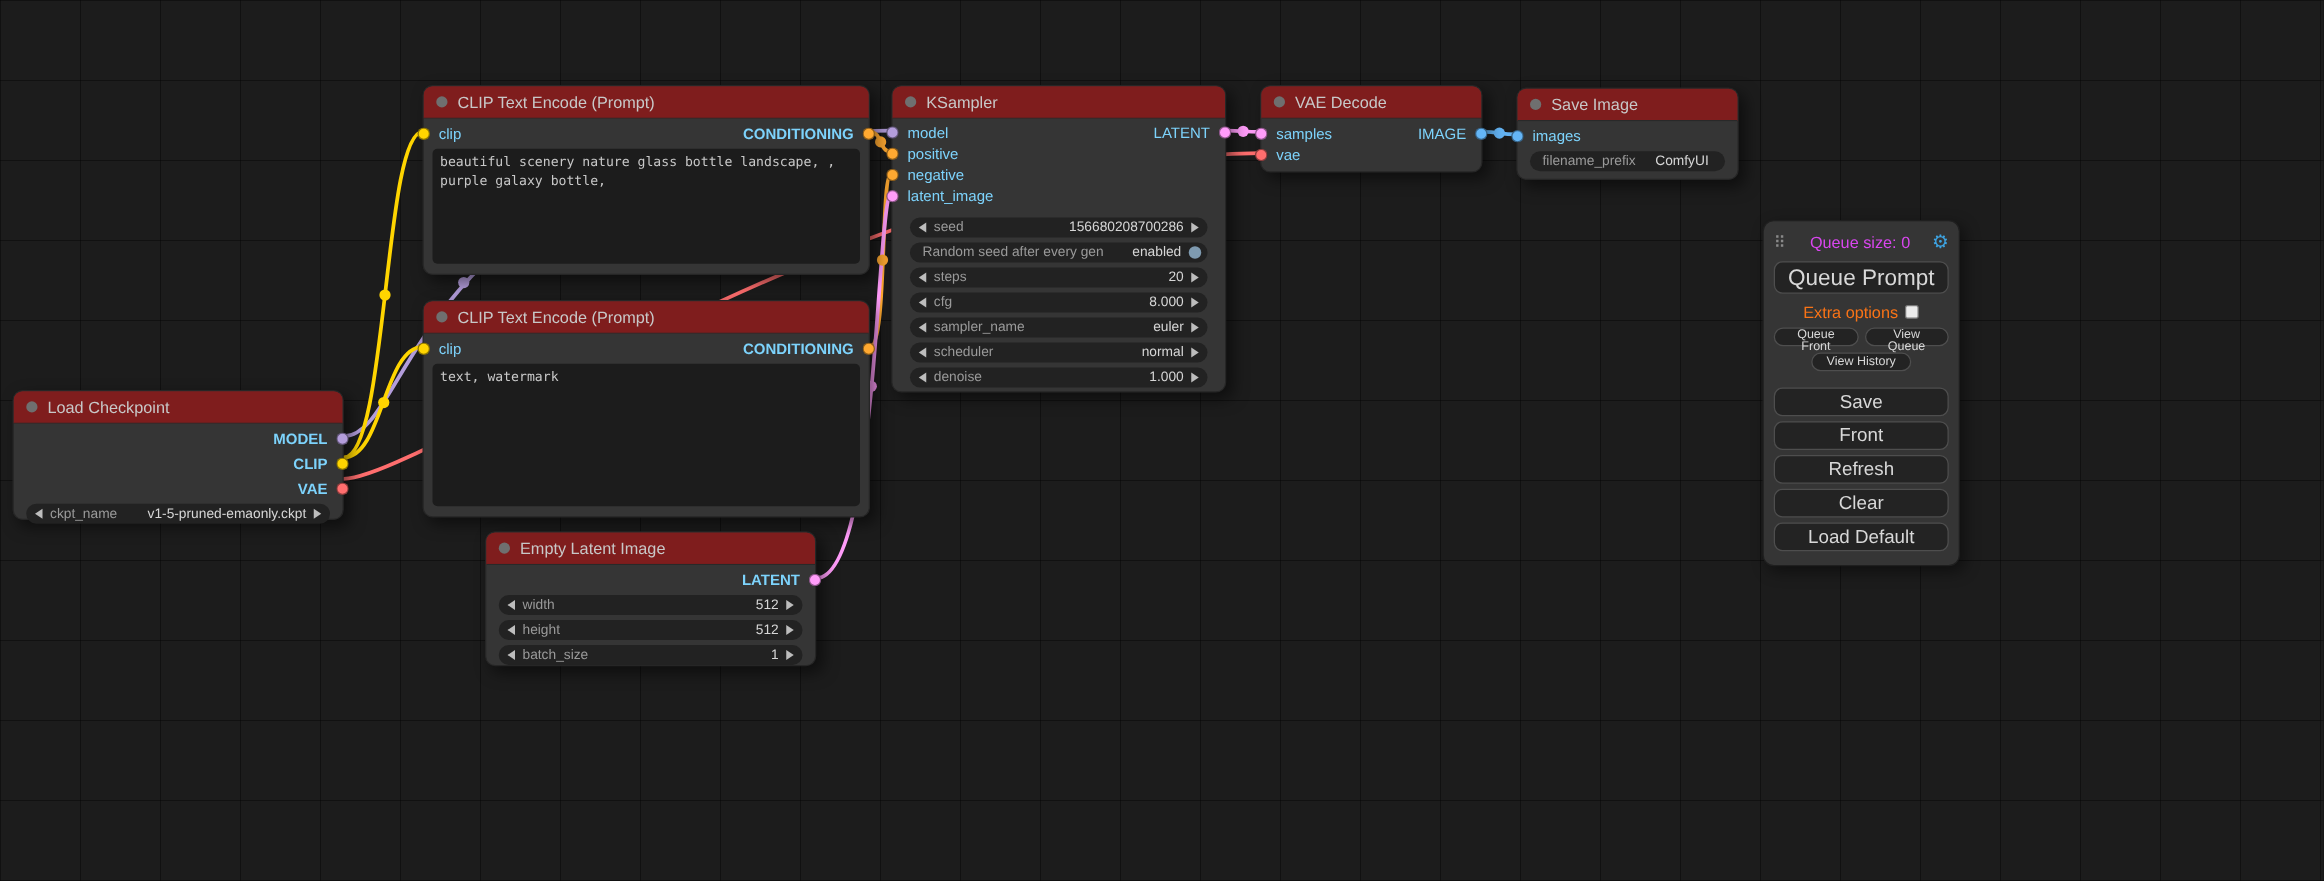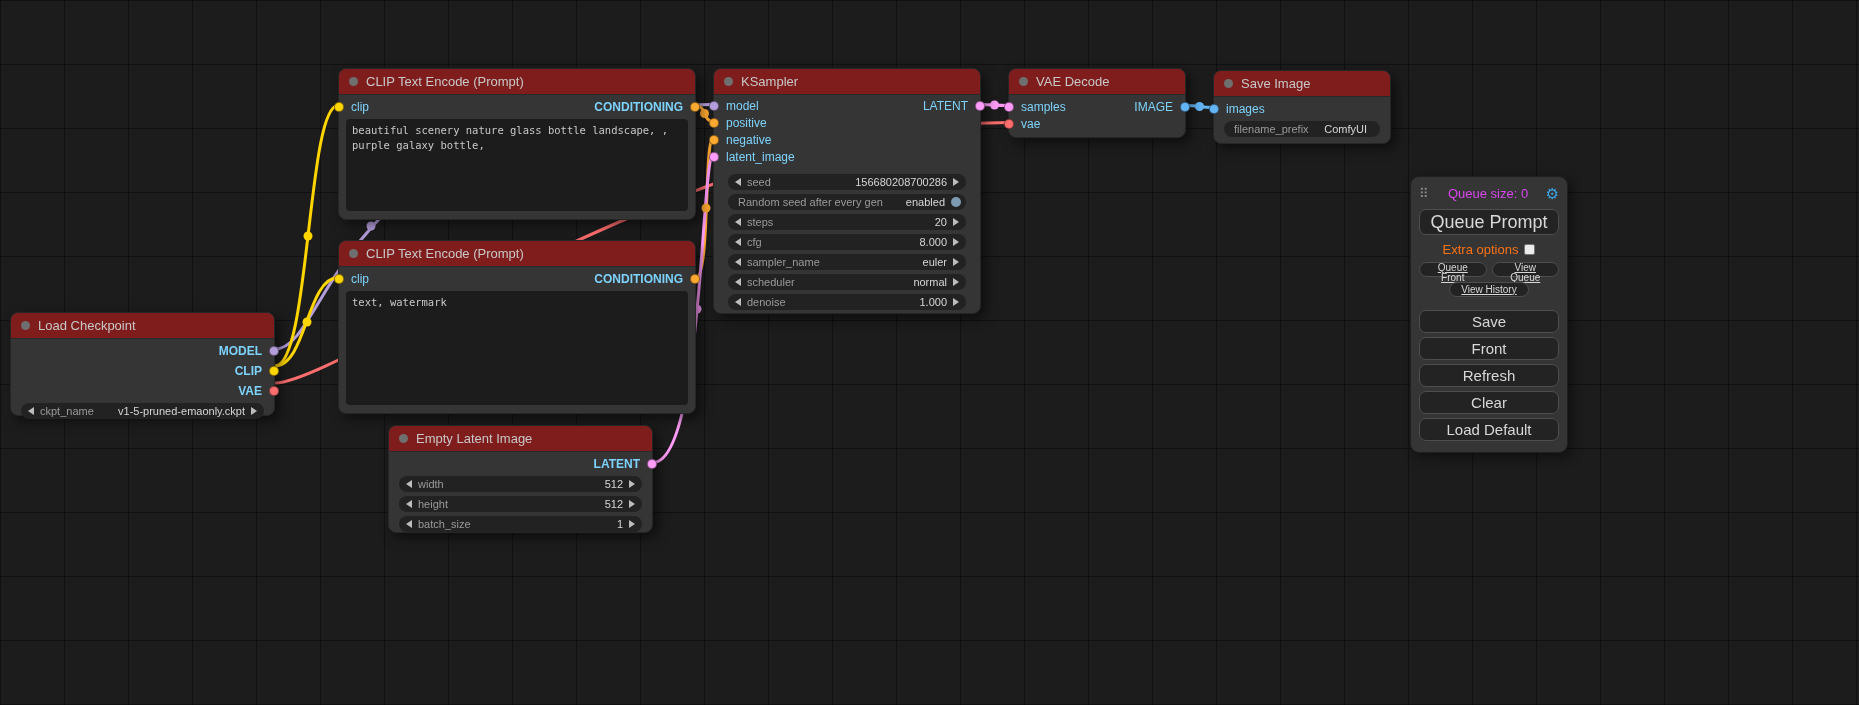--- a/index.html
+++ b/index.html
@@ -70,7 +70,7 @@
     font-size:13px;margin-top:7px;}
   .checkbox{width:11px;height:11px;background:#ececec;border:1px solid #777;border-radius:2px;cursor:pointer;}
   .small-row{display:flex;gap:5px;margin-top:5px;justify-content:center;}
-  .btn.small{height:15px;font-size:10px;border-radius:8px;padding:0 6px;line-height:1;flex:1;width:auto;text-decoration:underline;}
+  .btn.small{height:15px;font-size:10px;border-radius:8px;padding:0 6px;line-height:1;flex:1;width:auto;}
   .btn.small.history{flex:none;width:80px;}
   .action-group{margin-top:13px;}
 </style>

